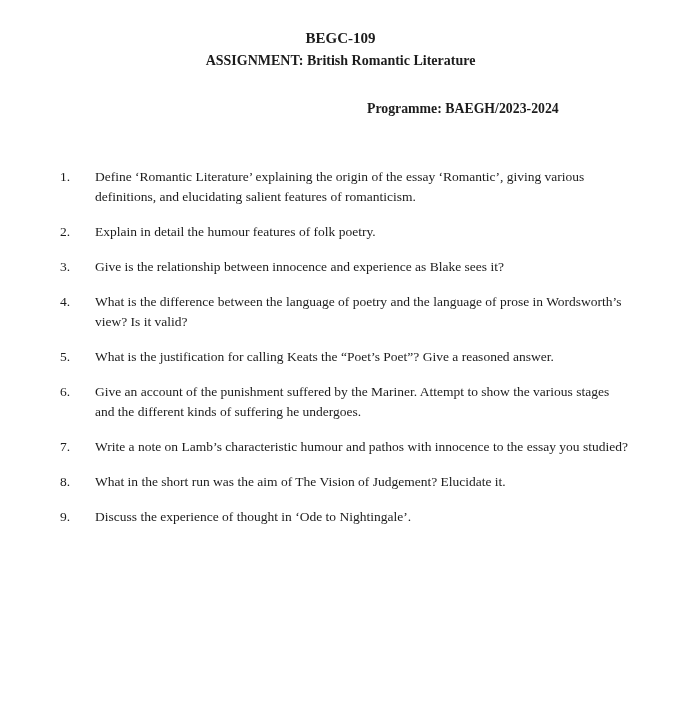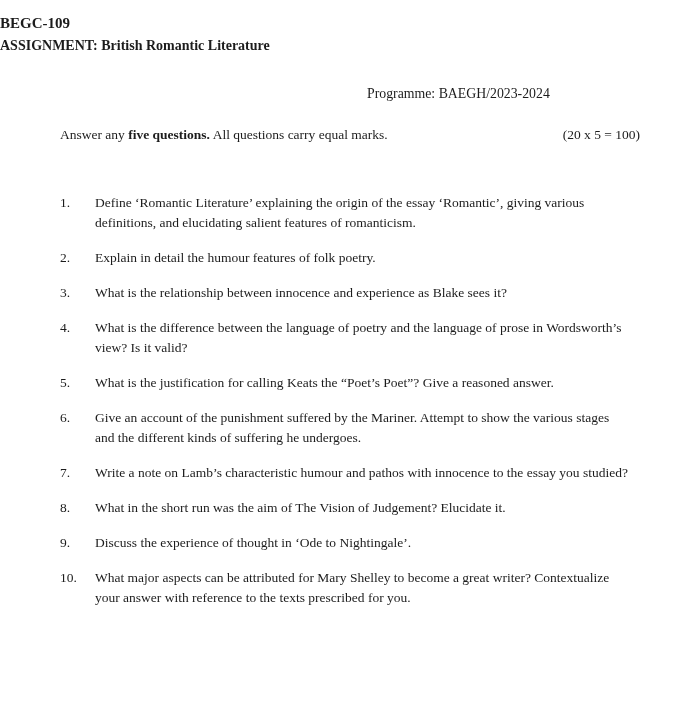--- a/index.html
+++ b/index.html
@@ -21,7 +21,8 @@
     background: #ffffff;
   }
   .doc-header {
-    padding-top: 13px;
+    text-align: center;
+    padding-top: 28px;
   }
   .doc-header .line1 {
     font-weight: bold;

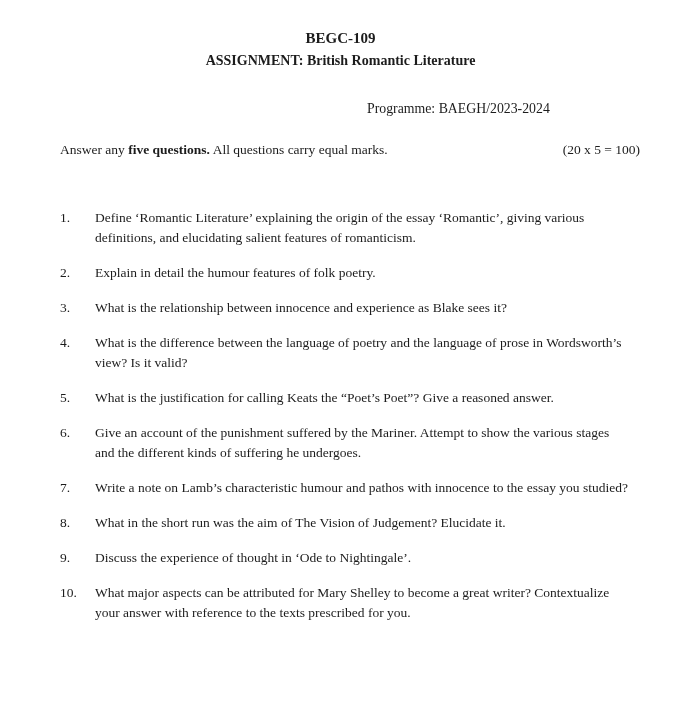--- a/index.html
+++ b/index.html
@@ -37,7 +37,7 @@
   .meta-block {
     margin-top: 26px;
     margin-left: 367px;
-    font-weight: normal;
+    font-weight: bold;
     font-size: 13.8px;
     line-height: 21px;
   }

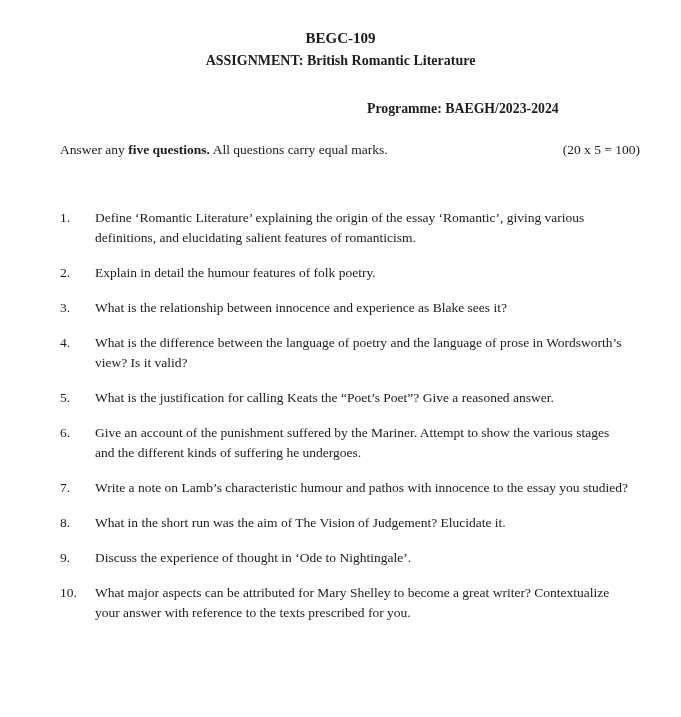--- a/index.html
+++ b/index.html
@@ -84,10 +84,6 @@
     <div>Programme: BAEGH/2023-2024</div>
   </div>
 
-  <div class="instruction-row">
-    <div><span>Answer any </span><strong>five questions.</strong><span> All questions carry equal marks.</span></div>
-    <div>(20 x 5 = 100)</div>
-  </div>
 
   <div class="questions">
     <div class="q">

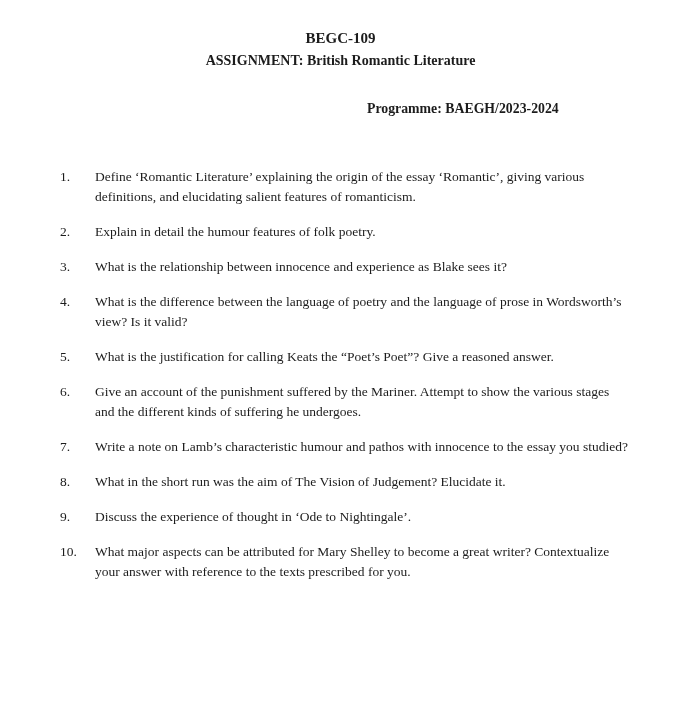--- a/index.html
+++ b/index.html
@@ -96,7 +96,7 @@
     </div>
     <div class="q">
       <span class="q-num">3.</span>
-      <span class="q-text">What is the relationship between innocence and experience as Blake sees it?</span>
+      <span class="q-text">Give is the relationship between innocence and experience as Blake sees it?</span>
     </div>
     <div class="q">
       <span class="q-num">4.</span>

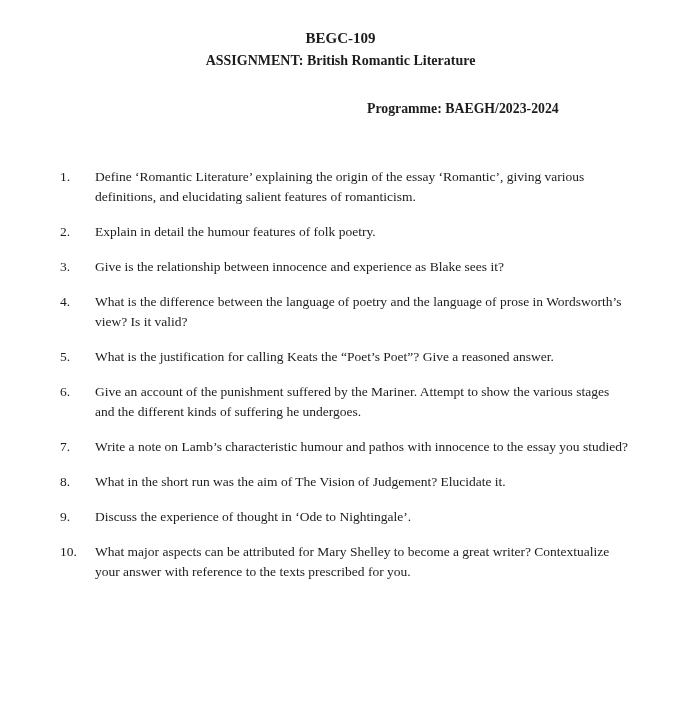--- a/index.html
+++ b/index.html
@@ -122,10 +122,6 @@
       <span class="q-num">9.</span>
       <span class="q-text">Discuss the experience of thought in ‘Ode to Nightingale’.</span>
     </div>
-    <div class="q">
-      <span class="q-num">10.</span>
-      <span class="q-text">What major aspects can be attributed for Mary Shelley to become a great writer? Contextualize your answer with reference to the texts prescribed for you.</span>
-    </div>
   </div>
 
 </div>

